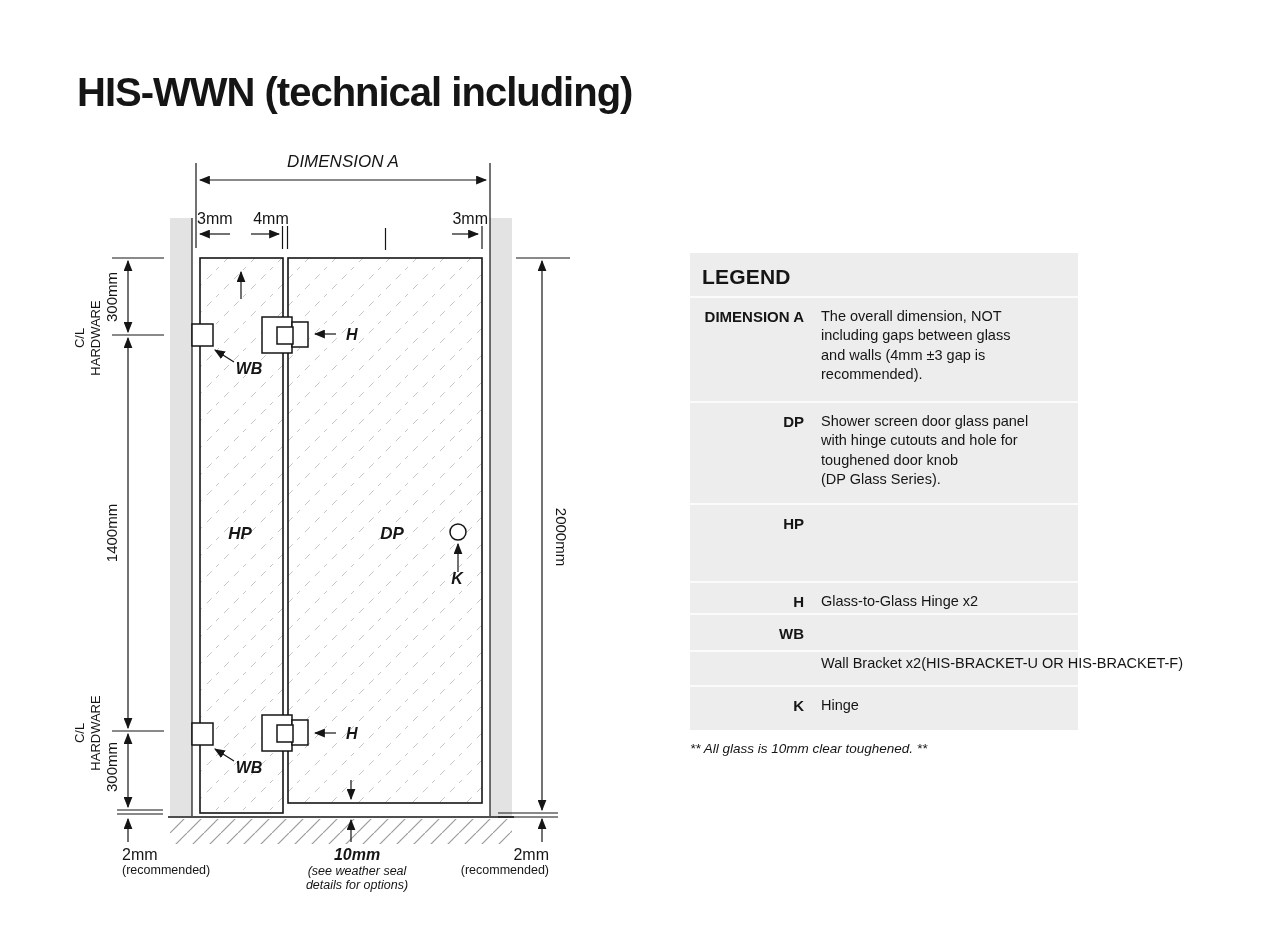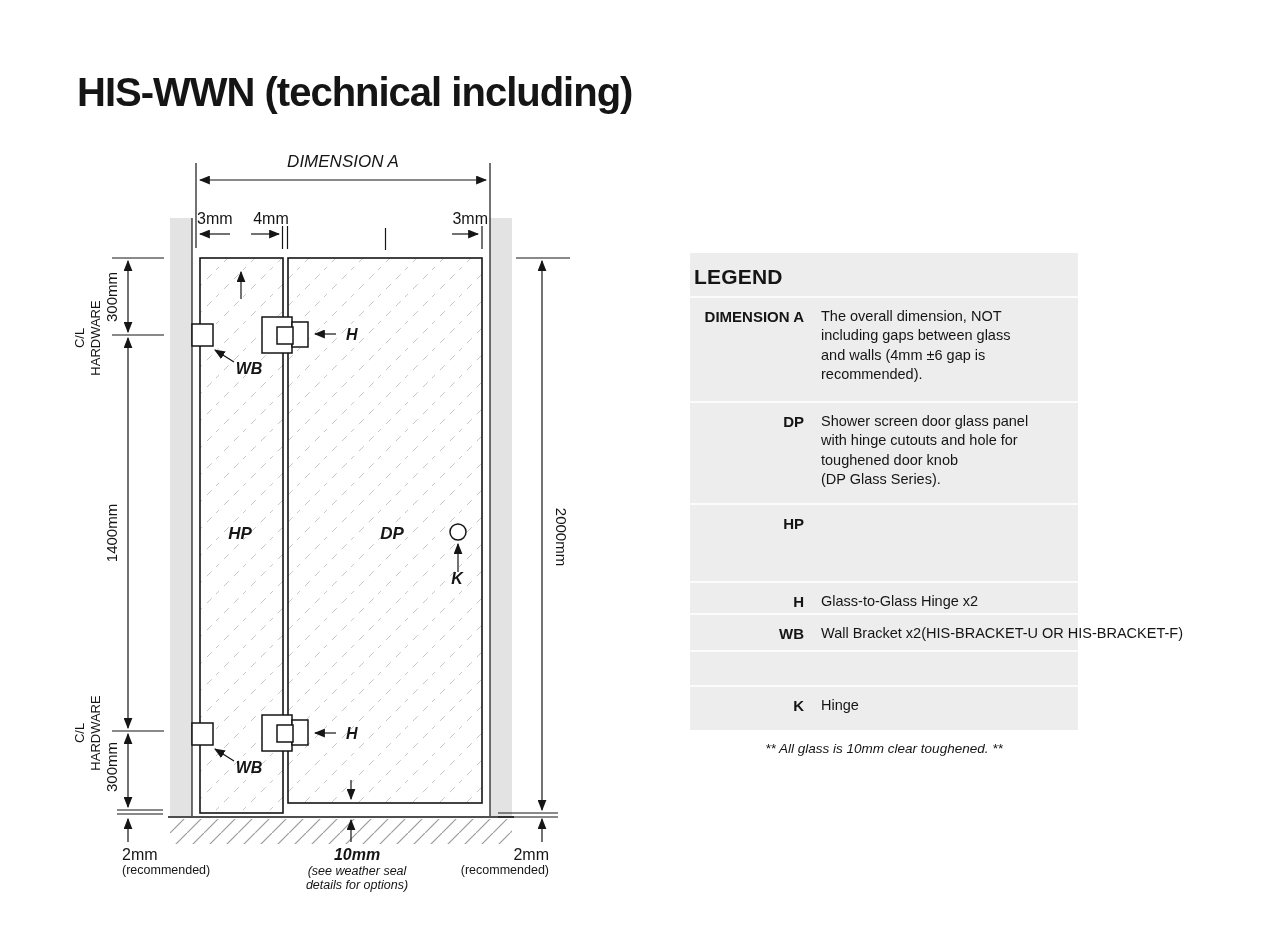--- a/index.html
+++ b/index.html
@@ -21,7 +21,7 @@
   
   .legend{position:absolute;left:690px;top:253px;width:388px;height:477px;
           background:#ededed;box-sizing:border-box;}
-  .legend-head{height:43px;box-sizing:border-box;padding:12px 0 0 4px;
+  .legend-head{height:43px;box-sizing:border-box;padding:12px 0 0 12px;
                font-size:21px;font-weight:bold;letter-spacing:0.2px;}
   .lrow{display:flex;box-sizing:border-box;border-top:2px solid #fbfbfb;padding-top:9px;}
   .lterm{width:131px;padding-right:17px;box-sizing:border-box;text-align:right;

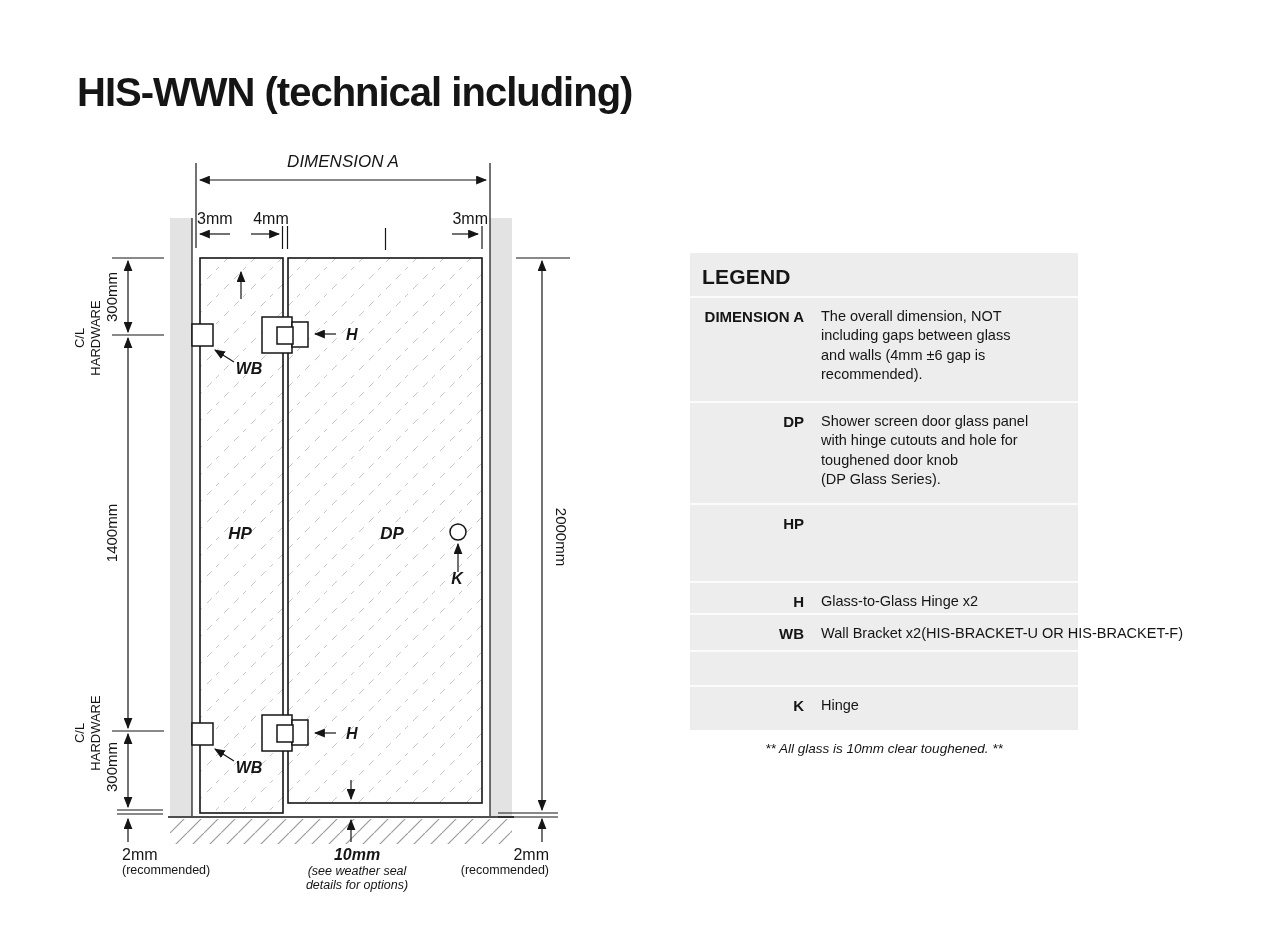--- a/index.html
+++ b/index.html
@@ -163,7 +163,7 @@
     <div class="lterm">DIMENSION A</div>
     <div class="ldesc">The overall dimension, NOT
 including gaps between glass
-and walls (4mm ±6 gap is
+and walls (4mm ±3 gap is
 recommended).</div>
   </div>
   <div class="lrow r2">

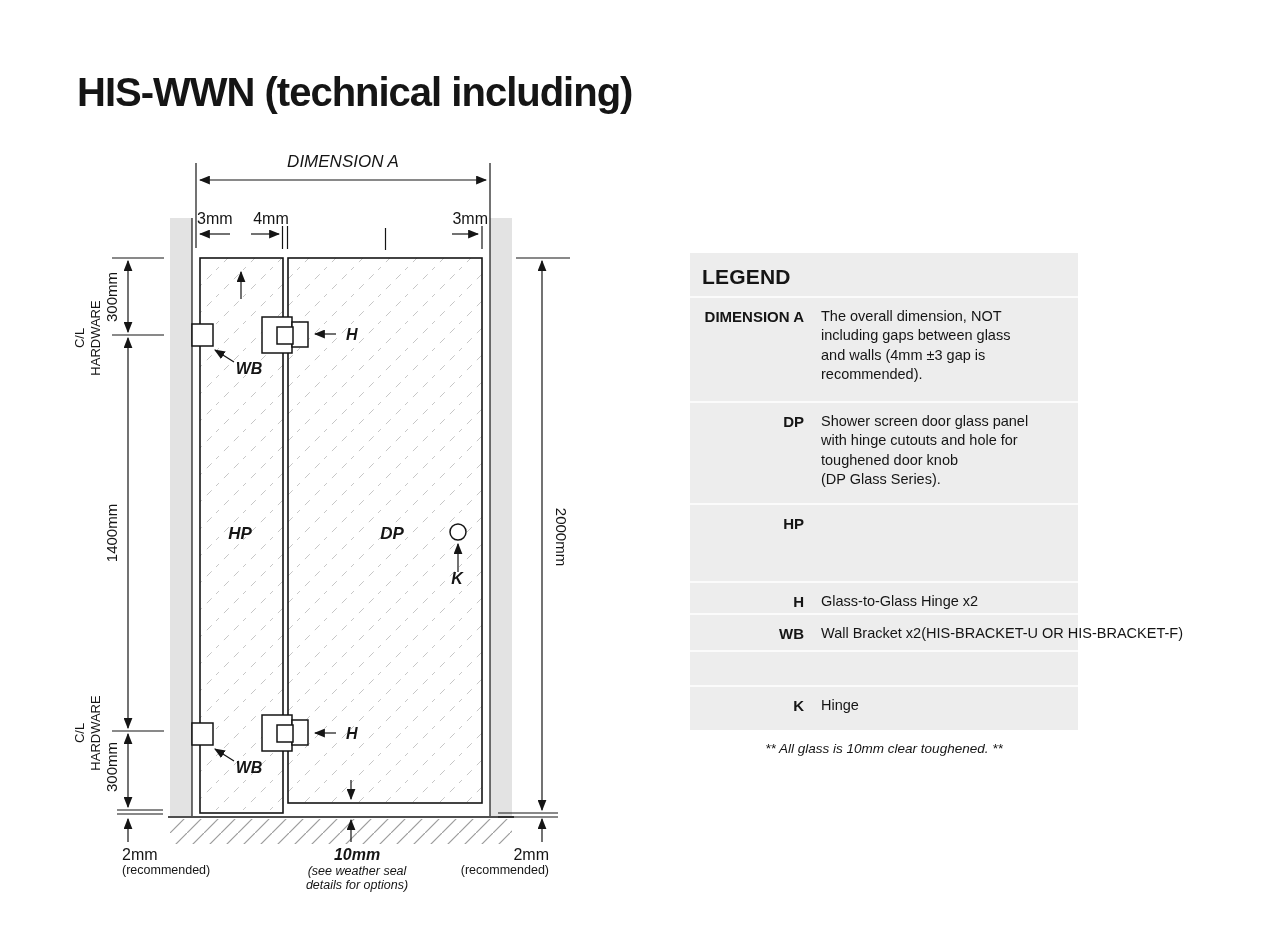--- a/index.html
+++ b/index.html
@@ -27,7 +27,7 @@
   .lterm{width:131px;padding-right:17px;box-sizing:border-box;text-align:right;
          font-weight:bold;font-size:15px;line-height:19px;flex:none;}
   .ldesc{font-size:14.5px;line-height:19.4px;white-space:pre-line;}
-  .ldesc.nowrap{white-space:nowrap;}
+  .ldesc.nowrap{white-space:nowrap;margin-top:30px;}
   .r1{height:105px}.r2{height:102px}.r3{height:78px}.r4{height:32px}
   .r5{height:37px}.r6{height:35px}.r7{height:45px}
   .legend-footnote{position:absolute;left:690px;top:741px;width:388px;text-align:center;

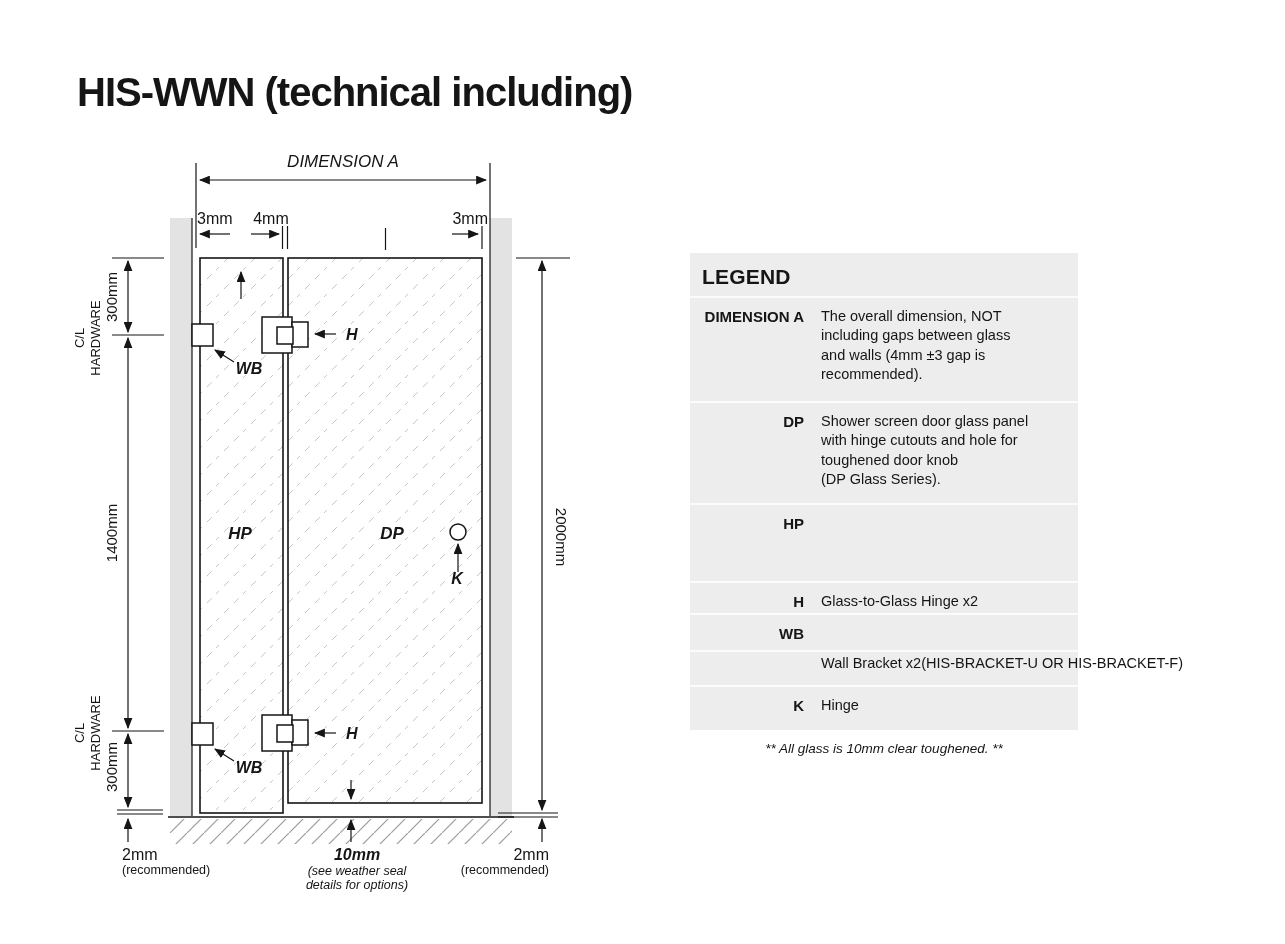--- a/index.html
+++ b/index.html
@@ -30,7 +30,7 @@
   .ldesc.nowrap{white-space:nowrap;margin-top:30px;}
   .r1{height:105px}.r2{height:102px}.r3{height:78px}.r4{height:32px}
   .r5{height:37px}.r6{height:35px}.r7{height:45px}
-  .legend-footnote{position:absolute;left:690px;top:741px;width:388px;text-align:center;
+  .legend-footnote{position:absolute;left:690px;top:741px;width:388px;text-align:left;
                    font-style:italic;font-size:13.5px;}
 </style>
 </head>

